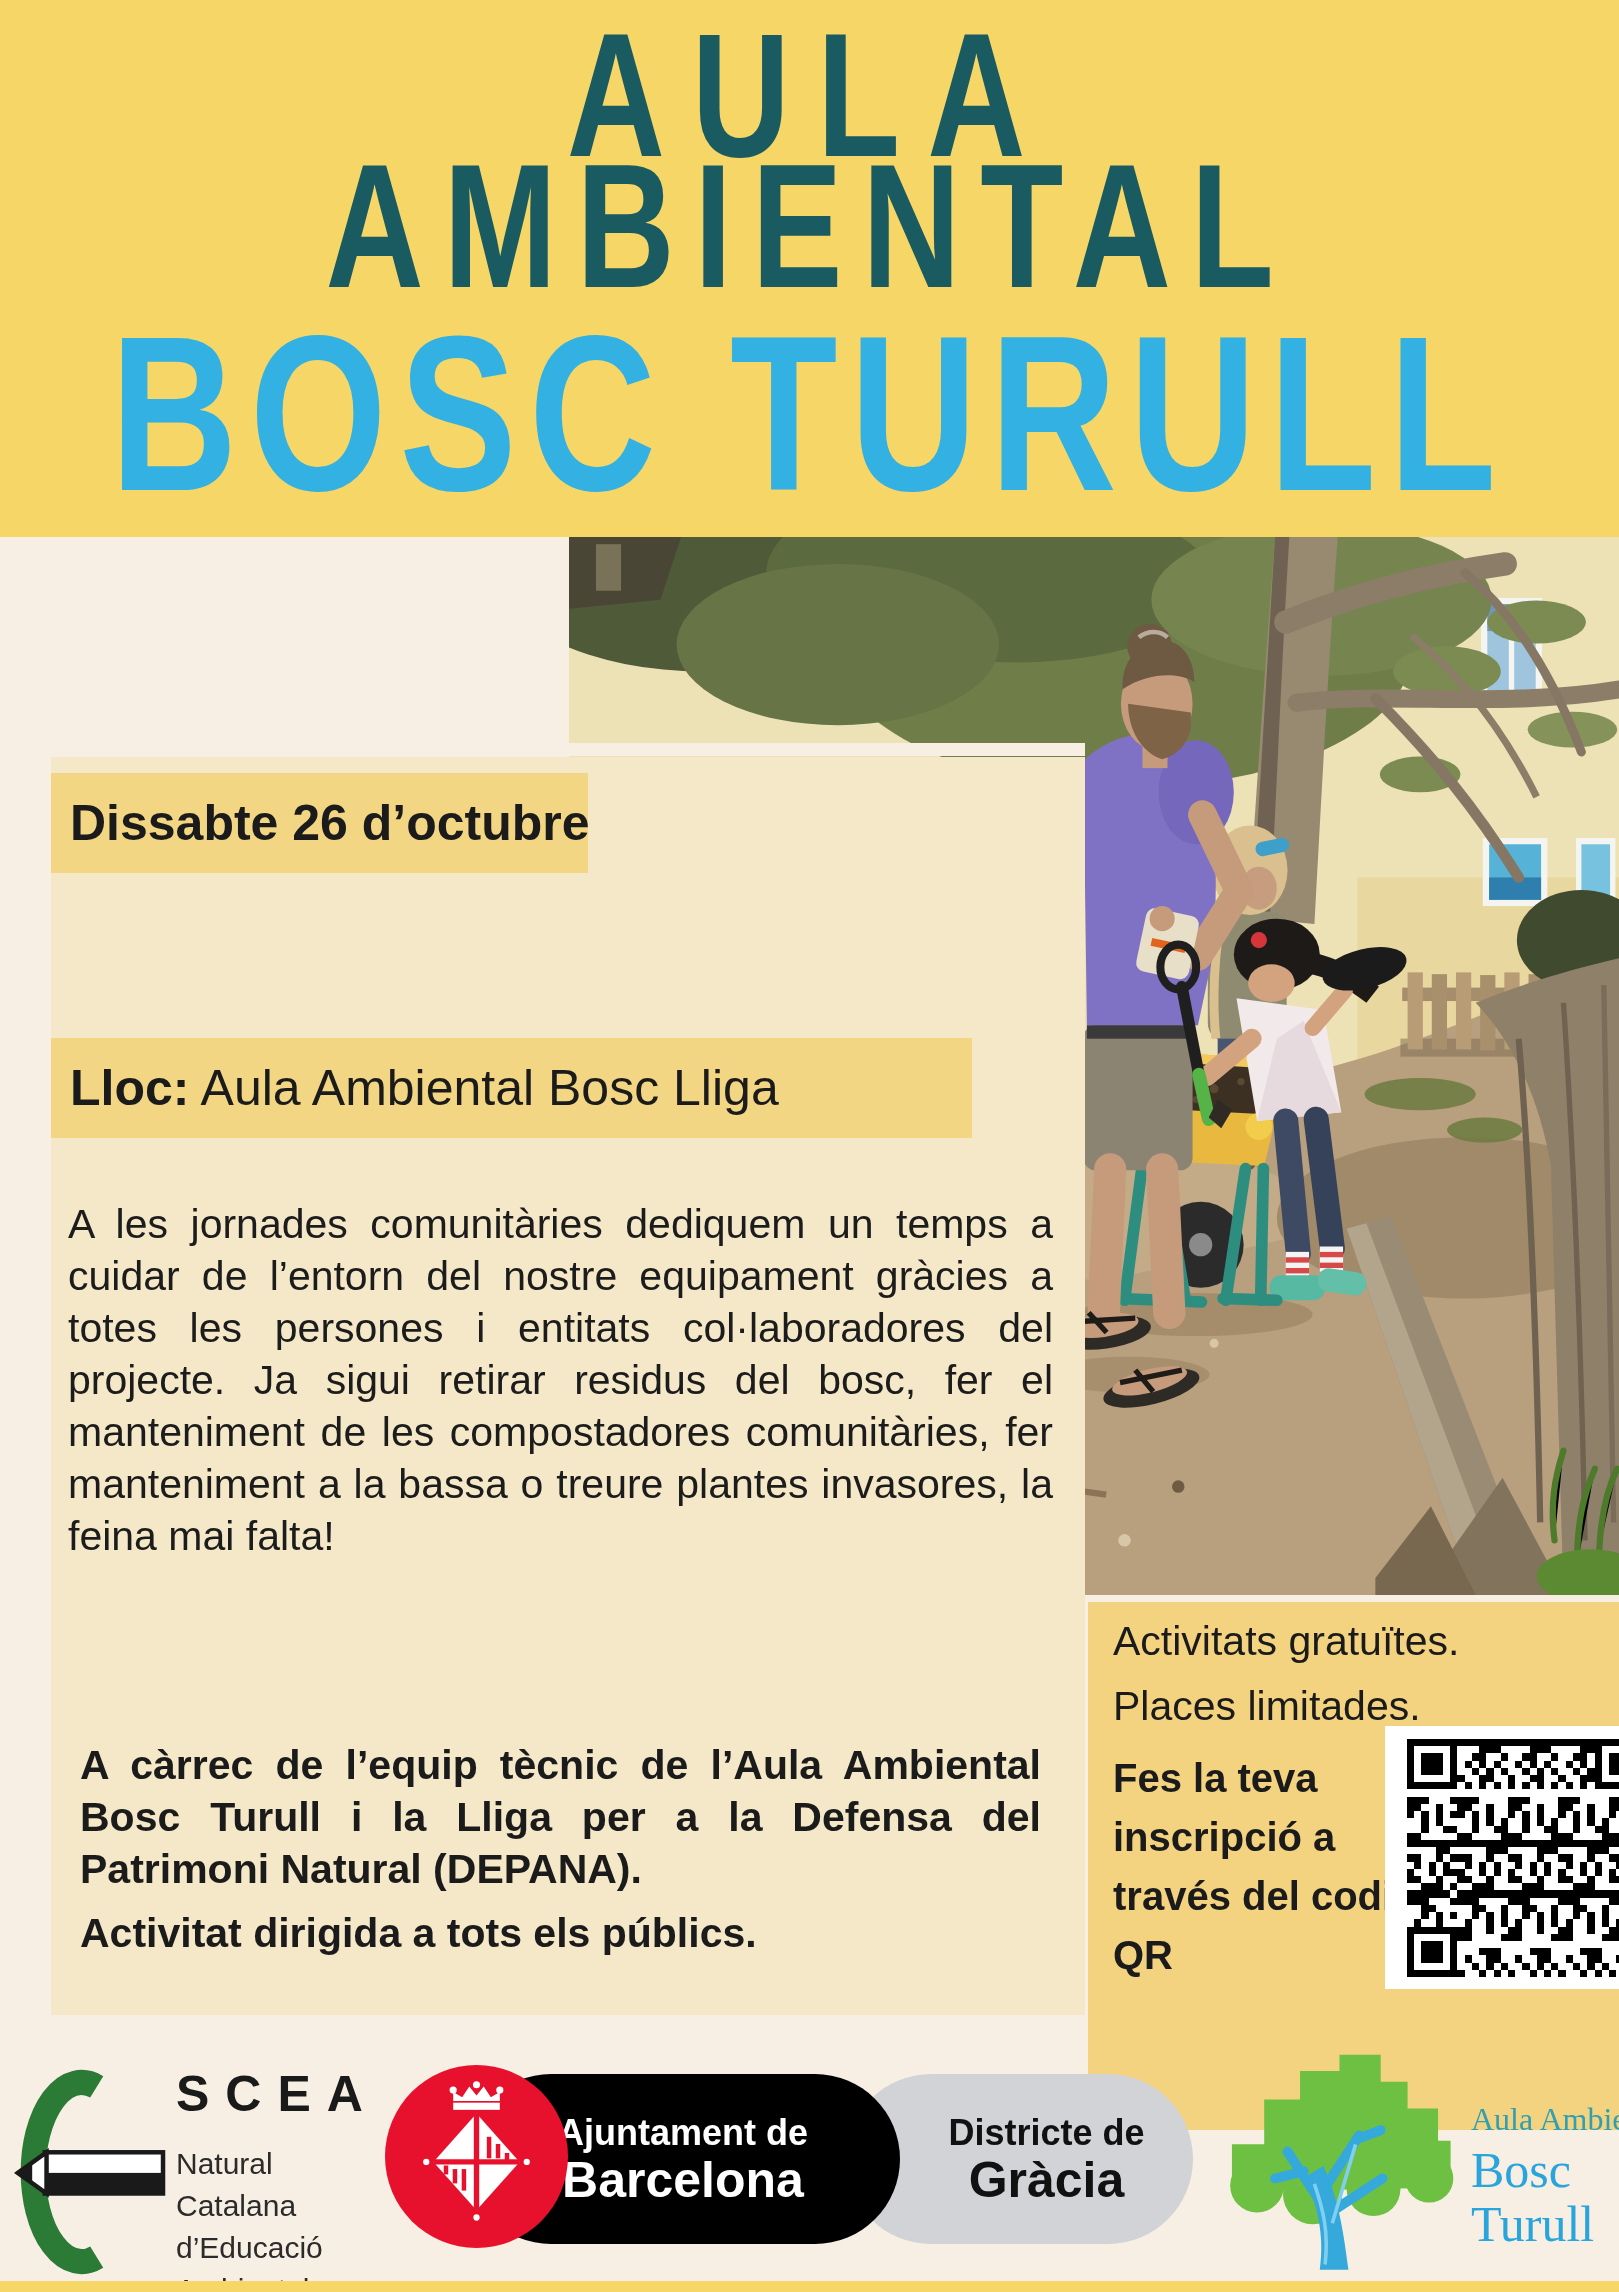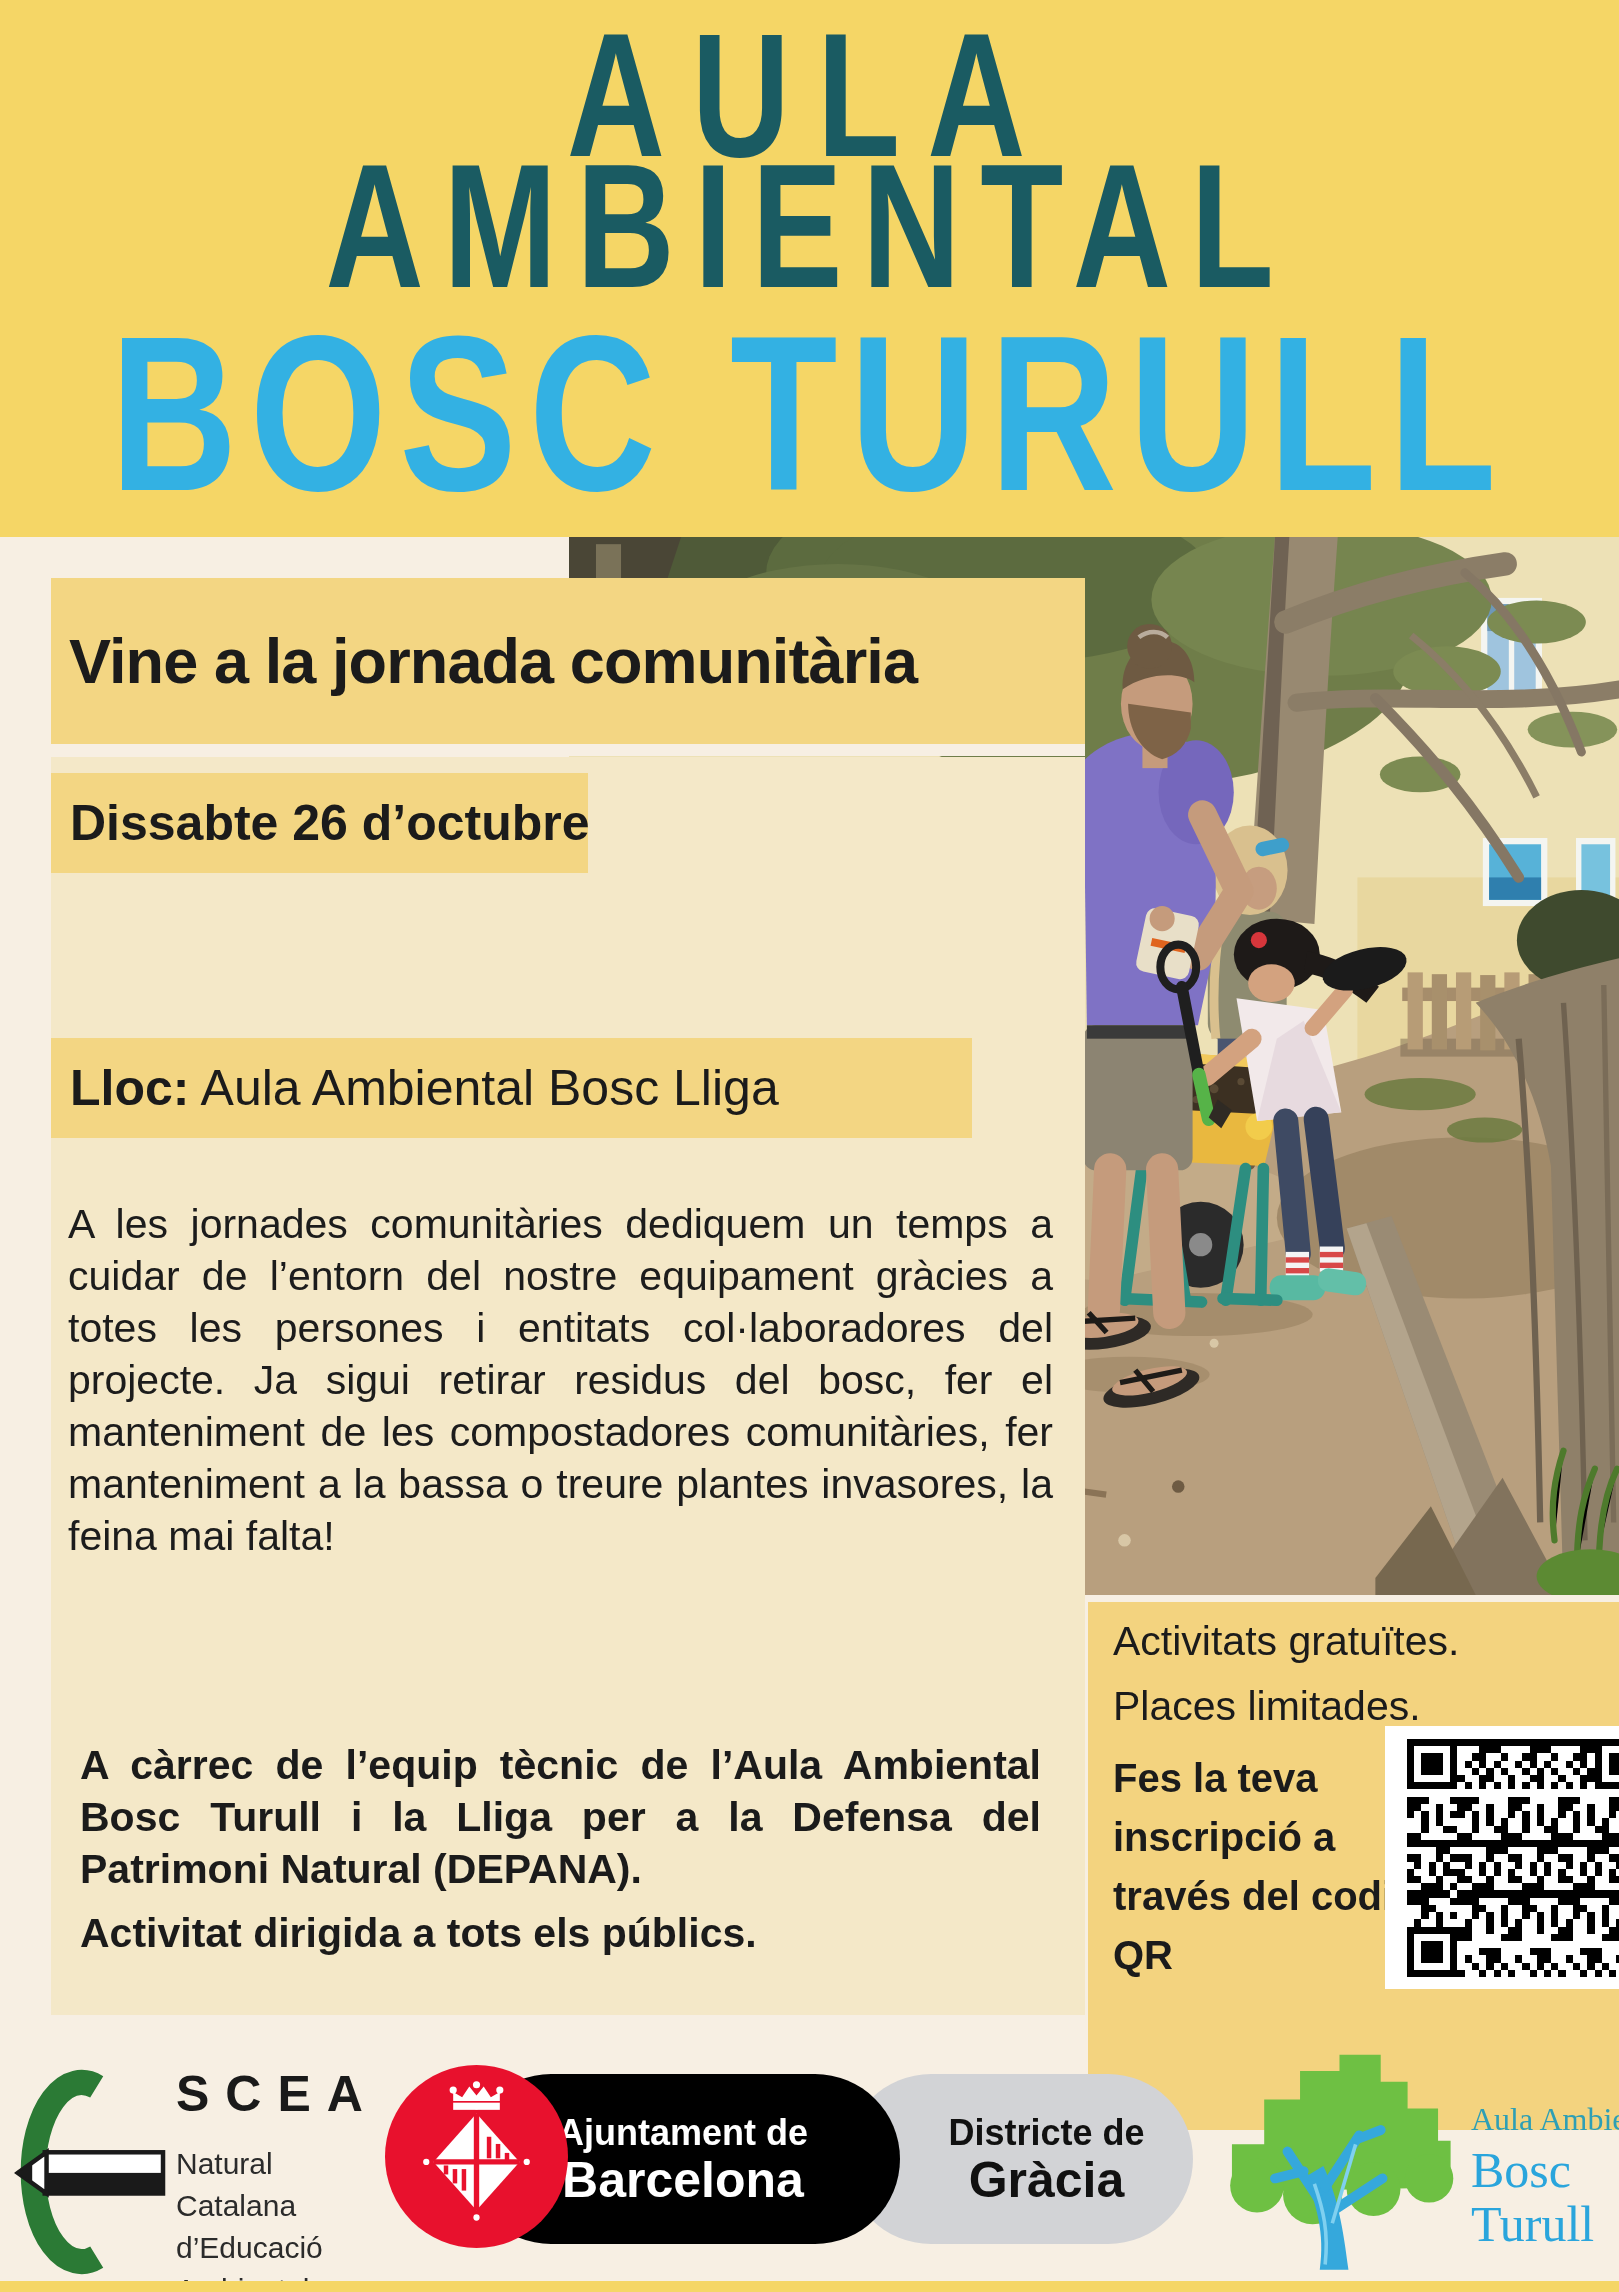--- a/index.html
+++ b/index.html
@@ -291,9 +291,6 @@
   <div class="gapstrip"></div>
   <div class="panel"></div>
 
-  <div class="titlebox">
-    <span>Vine a la jornada comunitària</span>
-  </div>
 
   <div class="hlbox b-date">
     <span class="pad">Dissabte 26 d’octubre</span>

